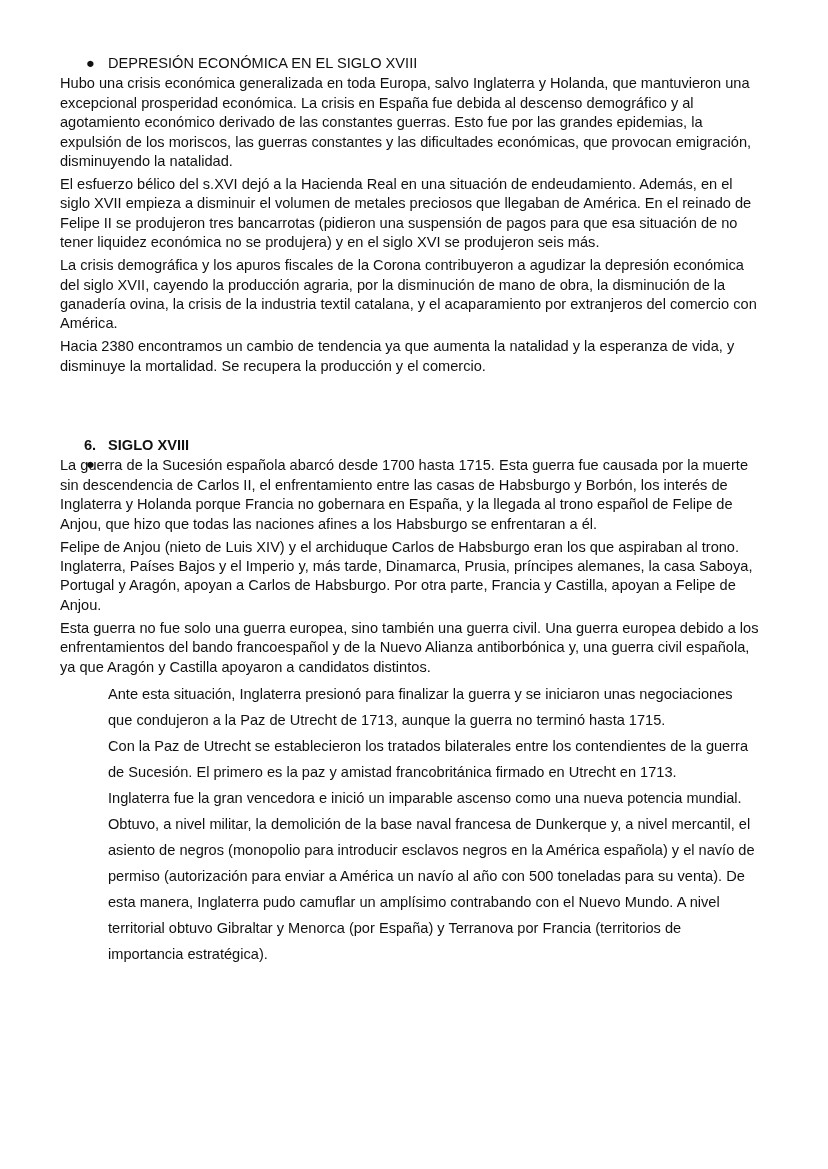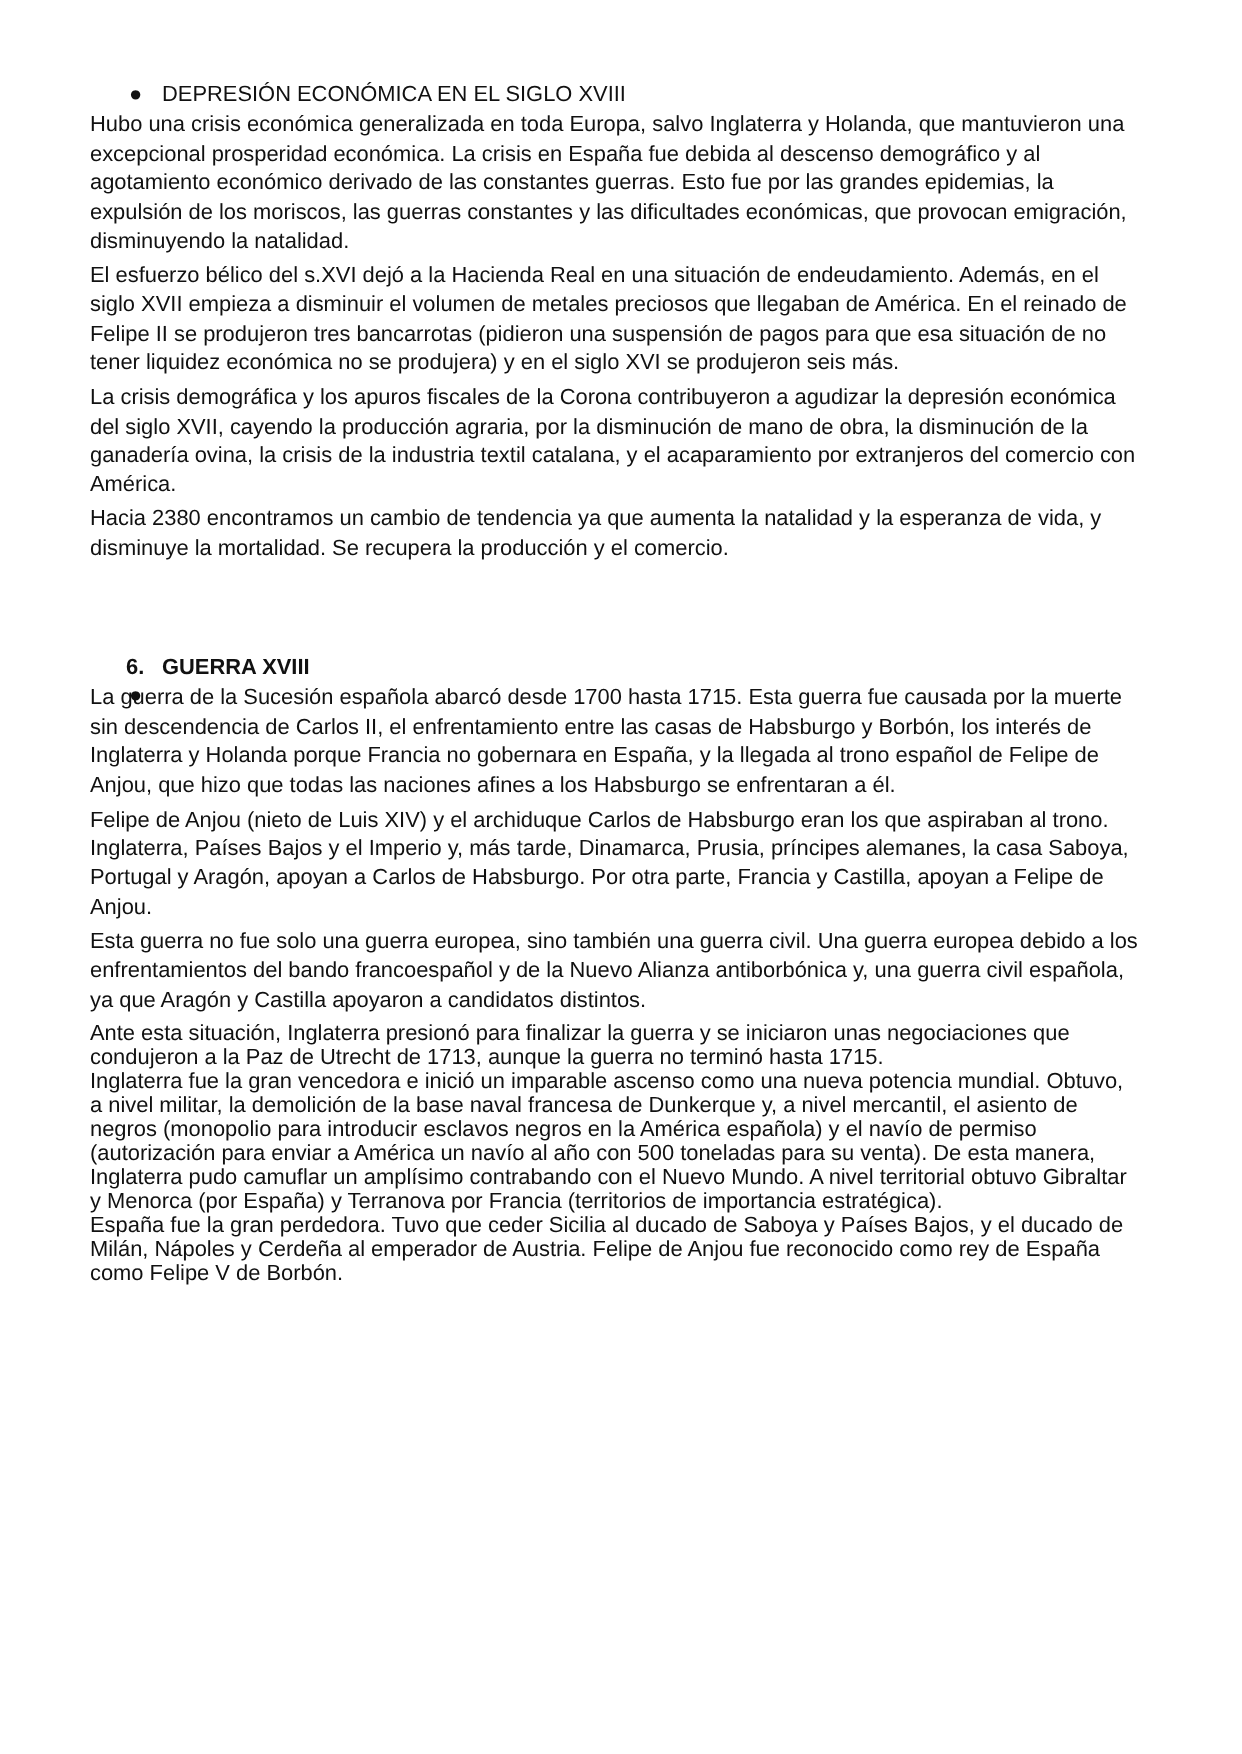--- a/index.html
+++ b/index.html
@@ -34,7 +34,7 @@
 
   <div class="num-head">
     <span class="num">6.</span>
-    <span>GUERRA XVIII</span>
+    <span>SIGLO XVIII</span>
   </div>
 
   <div class="bullet-head">

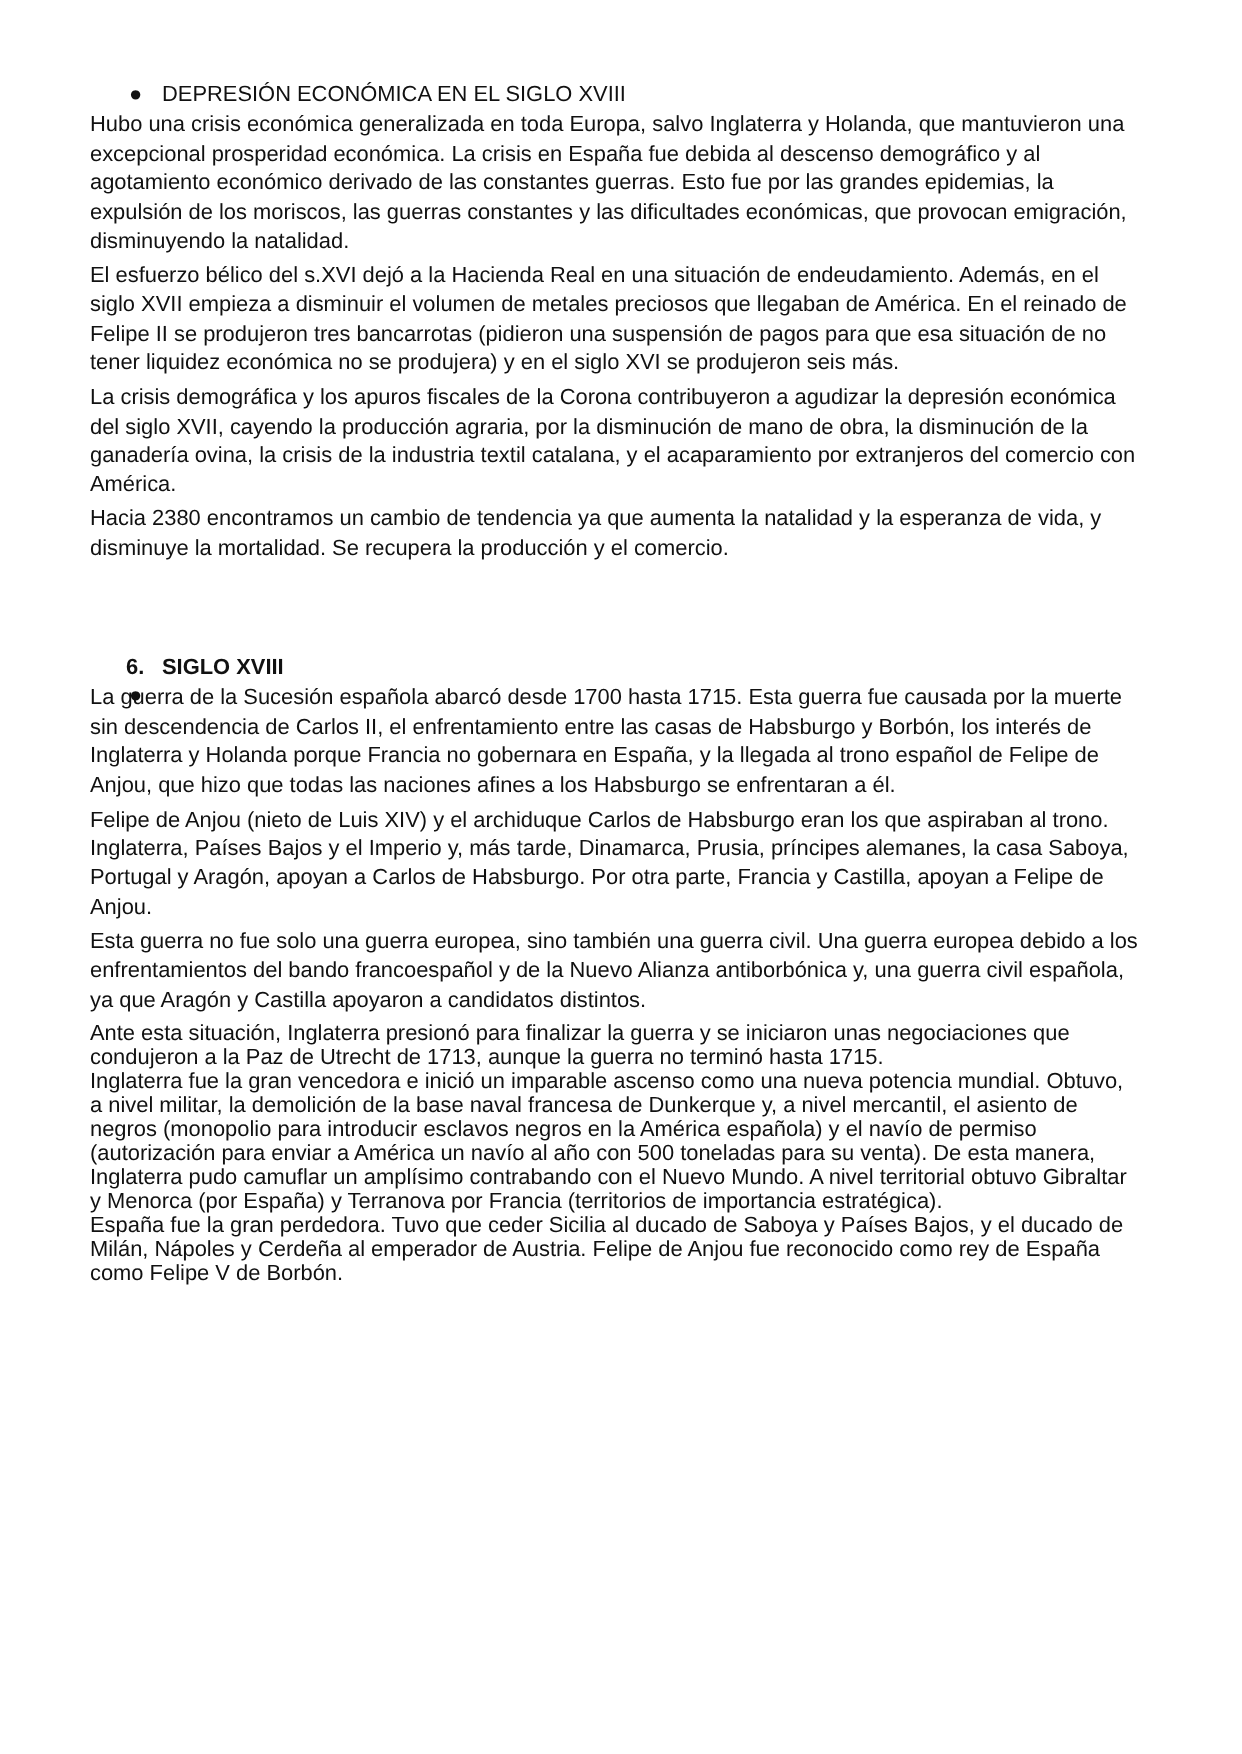--- a/index.html
+++ b/index.html
@@ -8,7 +8,7 @@
   .page { position: absolute; left: 60px; top: 54px; width: 700px; font-size: 14.6px; line-height: 19.4px; }
   .p { margin: 0 0 3.6px 0; }
   .p.tight { margin-bottom: 0; }
-  .p.tight2 { margin-bottom: 0; line-height: 16px; }
+  .p.tight2 { margin-bottom: 0; line-height: 26px; margin-left: 48px; }
   .bullet-head { position: relative; padding-left: 48px; margin: 0 0 1px 0; }
   .bullet-head .dot { position: absolute; left: 26px; top: 0; }
   .num-head { position: relative; padding-left: 48px; font-weight: bold; margin: 0; }

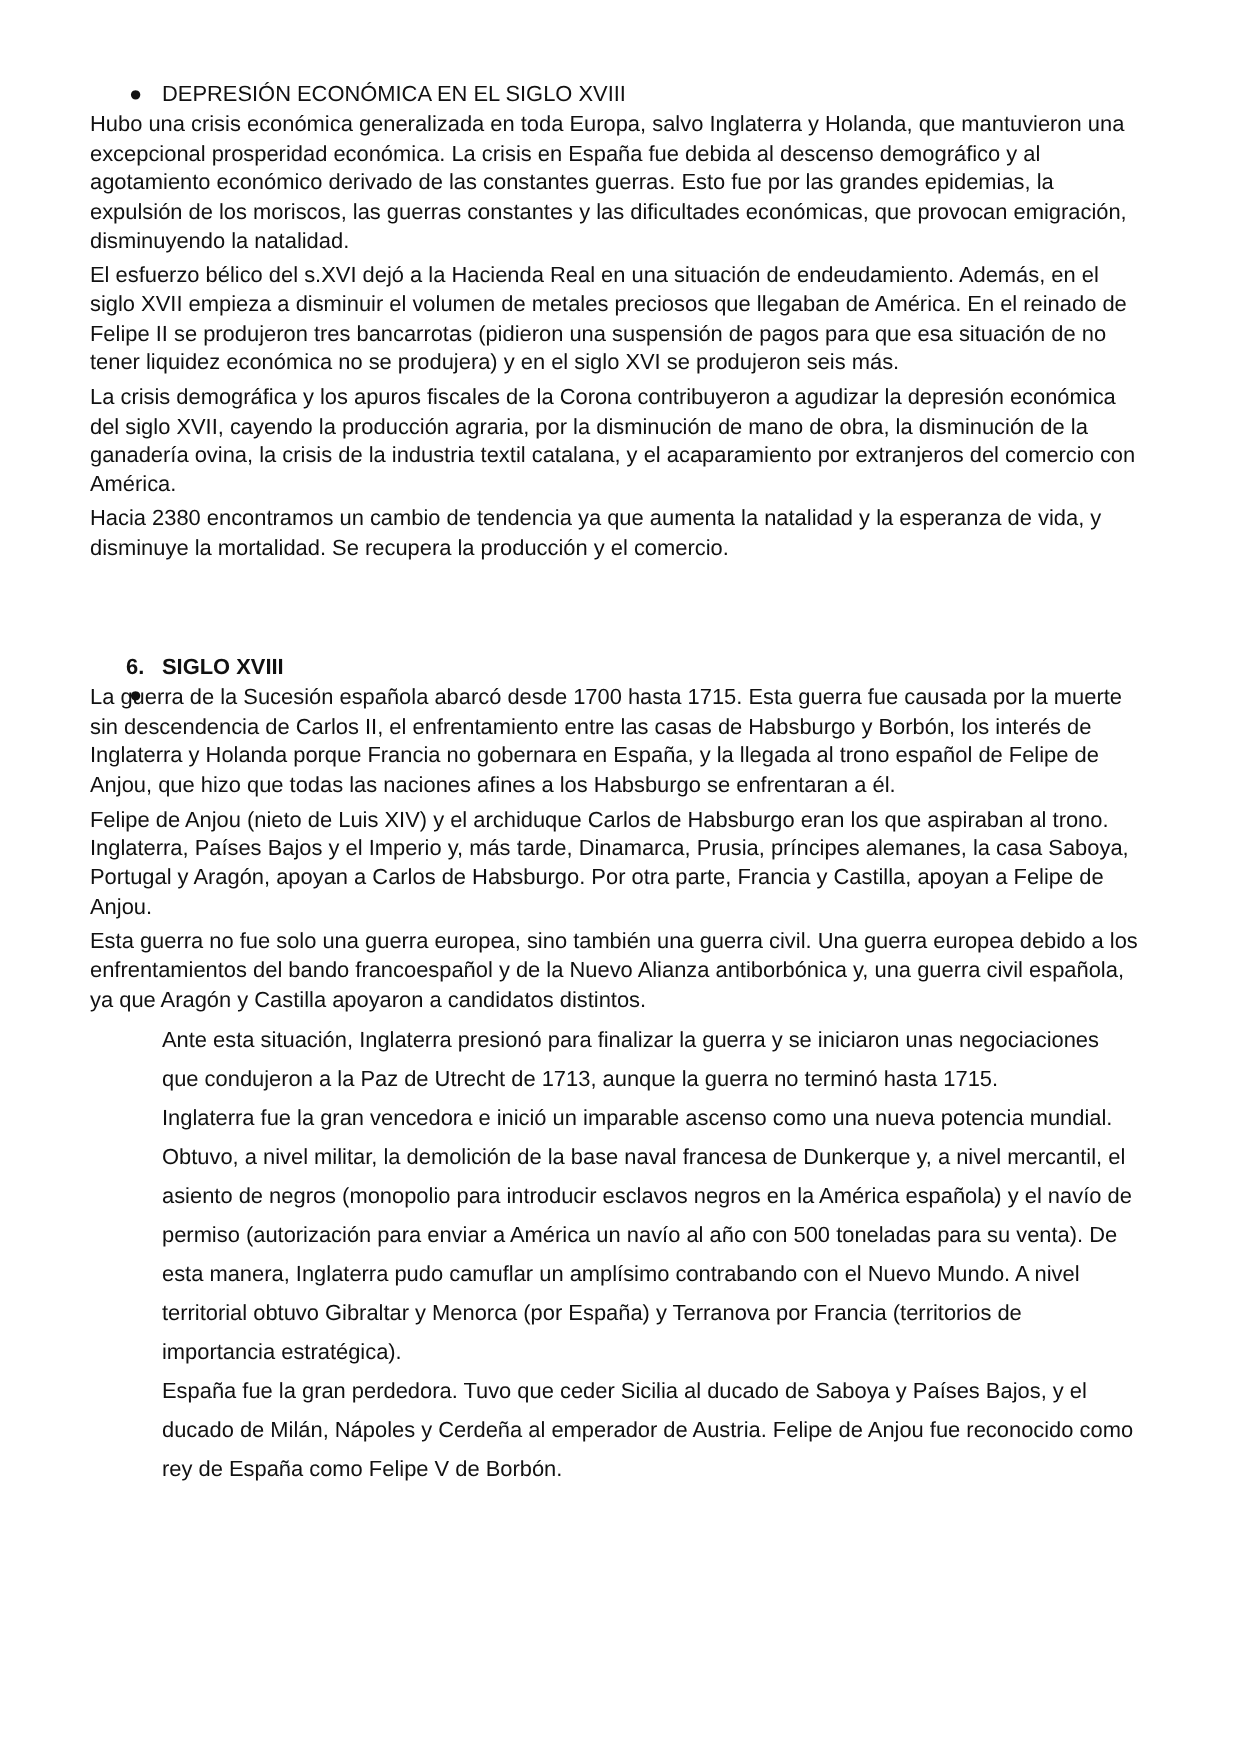--- a/index.html
+++ b/index.html
@@ -45,6 +45,7 @@
   <p class="p">Felipe de Anjou (nieto de Luis XIV) y el archiduque Carlos de Habsburgo eran los que aspiraban al trono. Inglaterra, Países Bajos y el Imperio y, más tarde, Dinamarca, Prusia, príncipes alemanes, la casa Saboya, Portugal y Aragón, apoyan a Carlos de Habsburgo. Por otra parte, Francia y Castilla, apoyan a Felipe de Anjou.</p>
   <p class="p">Esta guerra no fue solo una guerra europea, sino también una guerra civil. Una guerra europea debido a los enfrentamientos del bando francoespañol y de la Nuevo Alianza antiborbónica y, una guerra civil española, ya que Aragón y Castilla apoyaron a candidatos distintos.</p>
   <p class="p tight2">Ante esta situación, Inglaterra presionó para finalizar la guerra y se iniciaron unas negociaciones que condujeron a la Paz de Utrecht de 1713, aunque la guerra no terminó hasta 1715.</p>
+  <p class="p tight2">Con la Paz de Utrecht se establecieron los tratados bilaterales entre los contendientes de la guerra de Sucesión. El primero es la paz y amistad francobritánica firmado en Utrecht en 1713.</p>
   <p class="p tight2">Inglaterra fue la gran vencedora e inició un imparable ascenso como una nueva potencia mundial. Obtuvo, a nivel militar, la demolición de la base naval francesa de Dunkerque y, a nivel mercantil, el asiento de negros (monopolio para introducir esclavos negros en la América española) y el navío de permiso (autorización para enviar a América un navío al año con 500 toneladas para su venta). De esta manera, Inglaterra pudo camuflar un amplísimo contrabando con el Nuevo Mundo. A nivel territorial obtuvo Gibraltar y Menorca (por España) y Terranova por Francia (territorios de importancia estratégica).</p>
   <p class="p tight2">España fue la gran perdedora. Tuvo que ceder Sicilia al ducado de Saboya y Países Bajos, y el ducado de Milán, Nápoles y Cerdeña al emperador de Austria. Felipe de Anjou fue reconocido como rey de España como Felipe V de Borbón.</p>
 

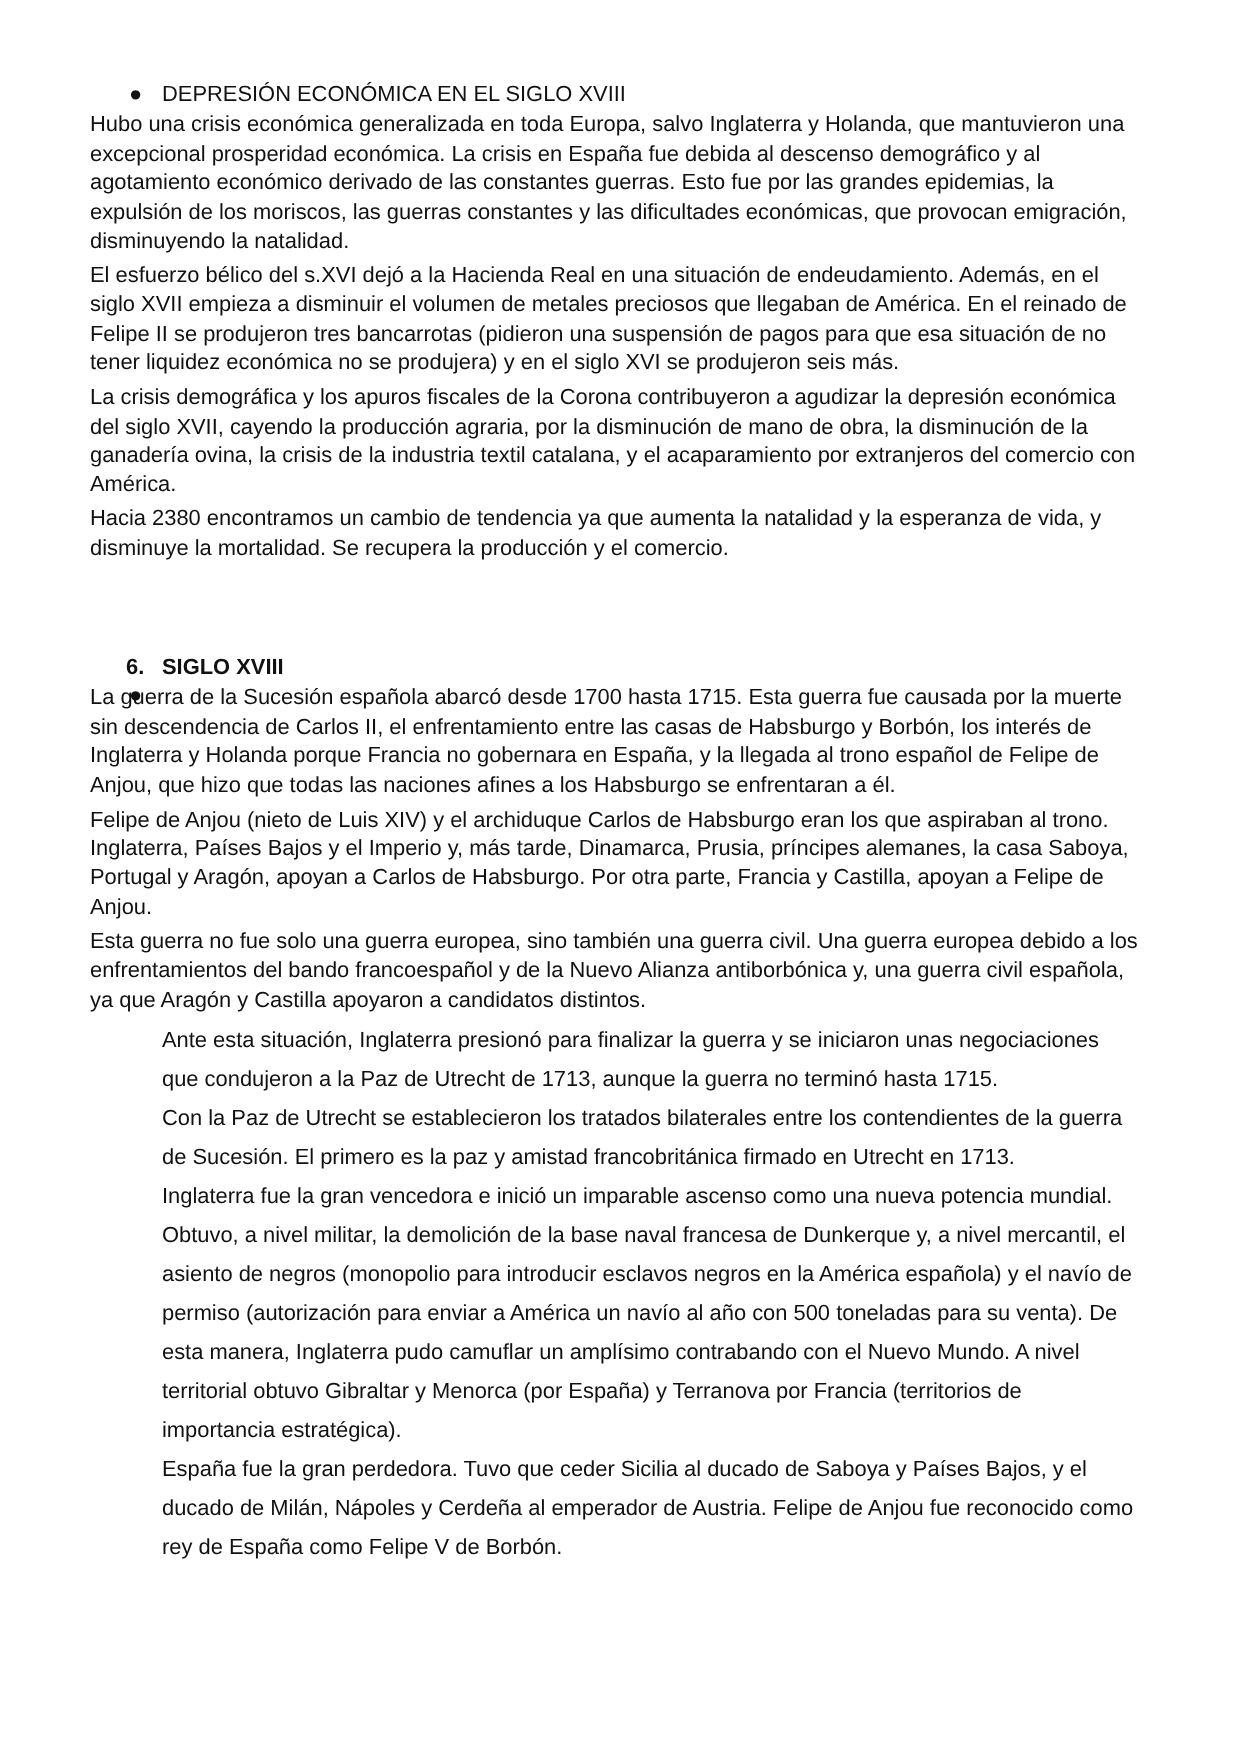--- a/index.html
+++ b/index.html
@@ -47,7 +47,6 @@
   <p class="p tight2">Ante esta situación, Inglaterra presionó para finalizar la guerra y se iniciaron unas negociaciones que condujeron a la Paz de Utrecht de 1713, aunque la guerra no terminó hasta 1715.</p>
   <p class="p tight2">Con la Paz de Utrecht se establecieron los tratados bilaterales entre los contendientes de la guerra de Sucesión. El primero es la paz y amistad francobritánica firmado en Utrecht en 1713.</p>
   <p class="p tight2">Inglaterra fue la gran vencedora e inició un imparable ascenso como una nueva potencia mundial. Obtuvo, a nivel militar, la demolición de la base naval francesa de Dunkerque y, a nivel mercantil, el asiento de negros (monopolio para introducir esclavos negros en la América española) y el navío de permiso (autorización para enviar a América un navío al año con 500 toneladas para su venta). De esta manera, Inglaterra pudo camuflar un amplísimo contrabando con el Nuevo Mundo. A nivel territorial obtuvo Gibraltar y Menorca (por España) y Terranova por Francia (territorios de importancia estratégica).</p>
-  <p class="p tight2">España fue la gran perdedora. Tuvo que ceder Sicilia al ducado de Saboya y Países Bajos, y el ducado de Milán, Nápoles y Cerdeña al emperador de Austria. Felipe de Anjou fue reconocido como rey de España como Felipe V de Borbón.</p>
 
 </div>
 

